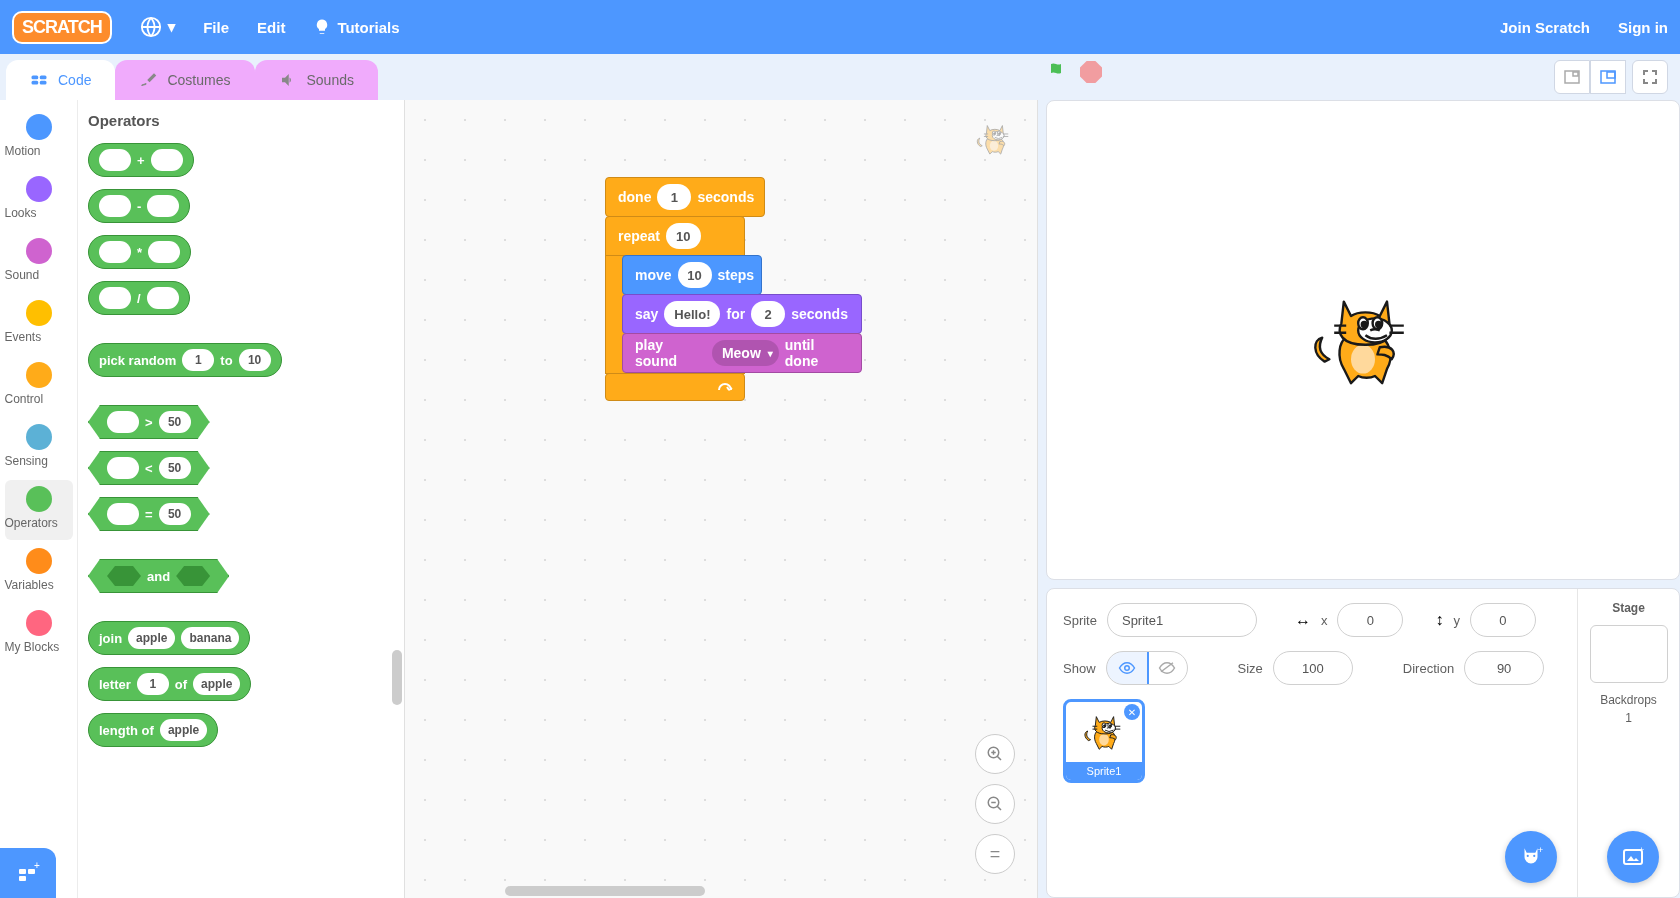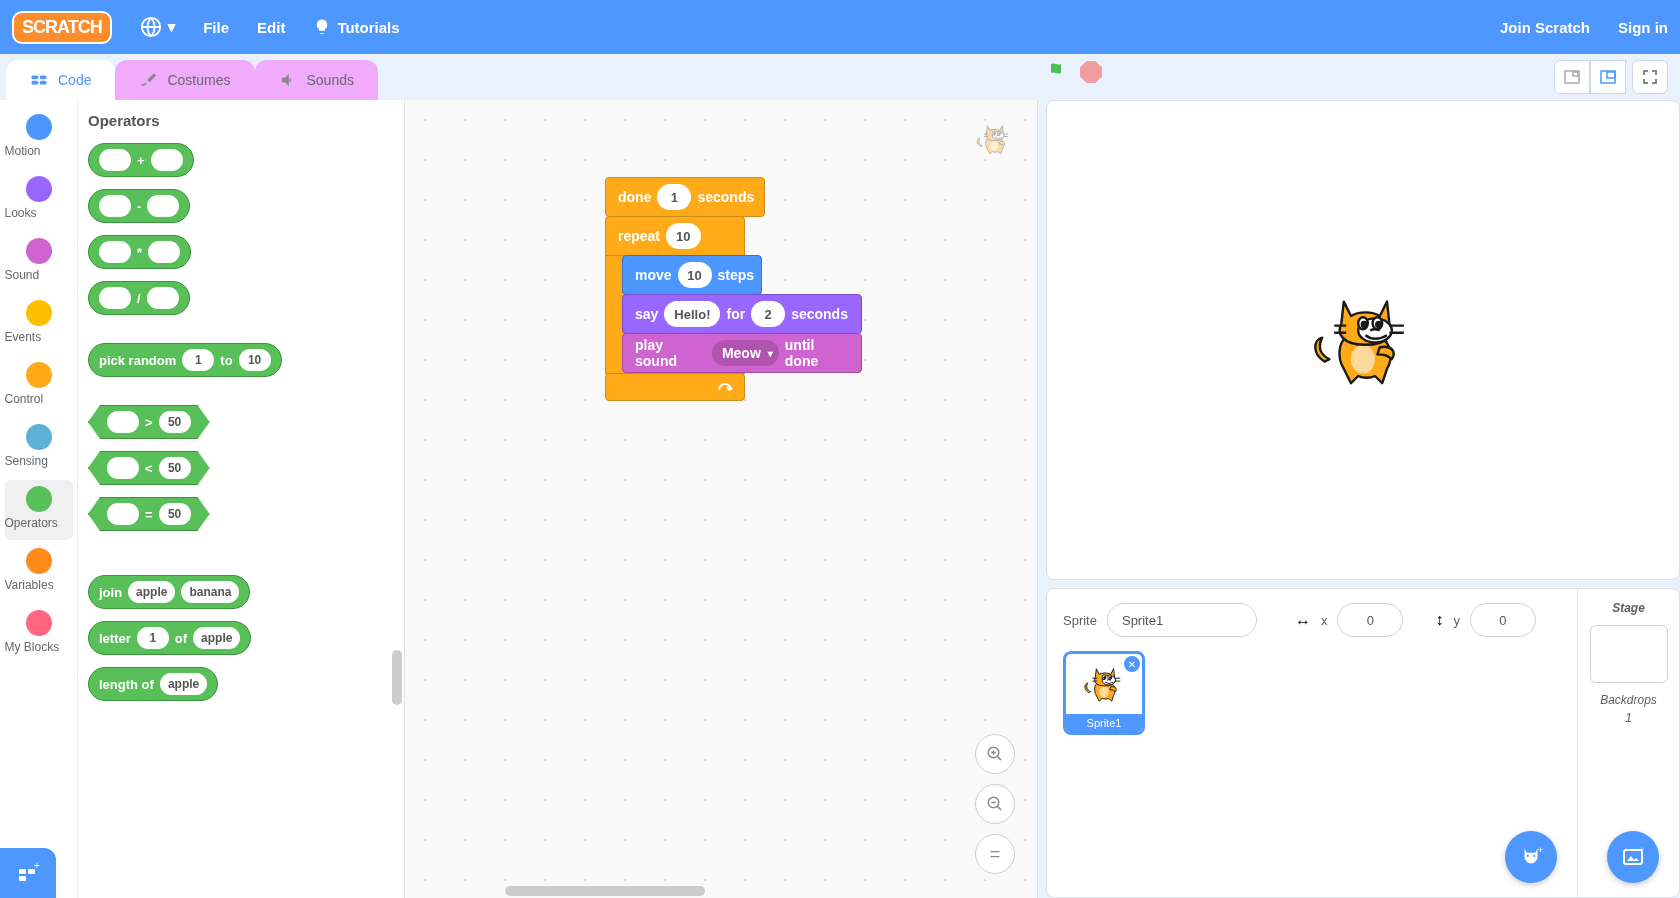--- a/index.html
+++ b/index.html
@@ -241,6 +241,11 @@
             <span class="opslot">50</span>
           </span></div>
       <div style="height:16px"></div>
+      <div><span class="ophex">
+            <span class="ophexslot"></span>
+            <span>and</span>
+            <span class="ophexslot"></span>
+          </span></div>
       <div style="height:16px"></div>
       <div><span class="opblock">
             <span>join</span>

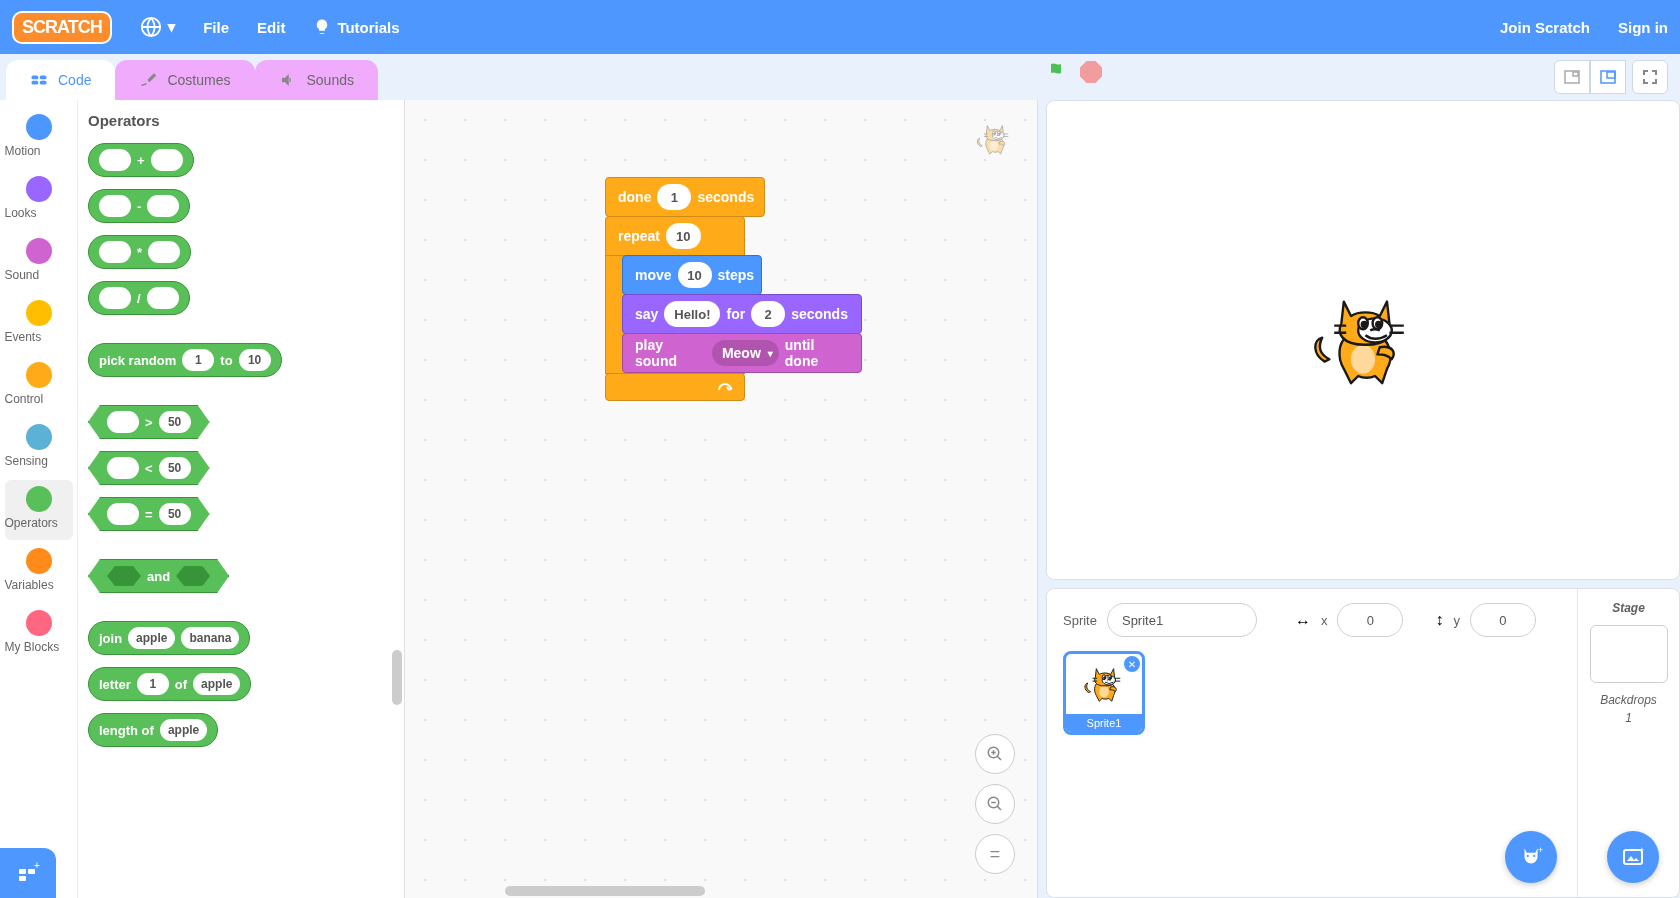--- a/index.html
+++ b/index.html
@@ -381,7 +381,7 @@
         </div>
       </div>
 
-      <div class="stagepanel" style="position:relative;font-style:italic;">
+      <div class="stagepanel" style="position:relative;">
         <div style="font-weight:600;">Stage</div>
         <div class="stagethumb"></div>
         <div>Backdrops</div>

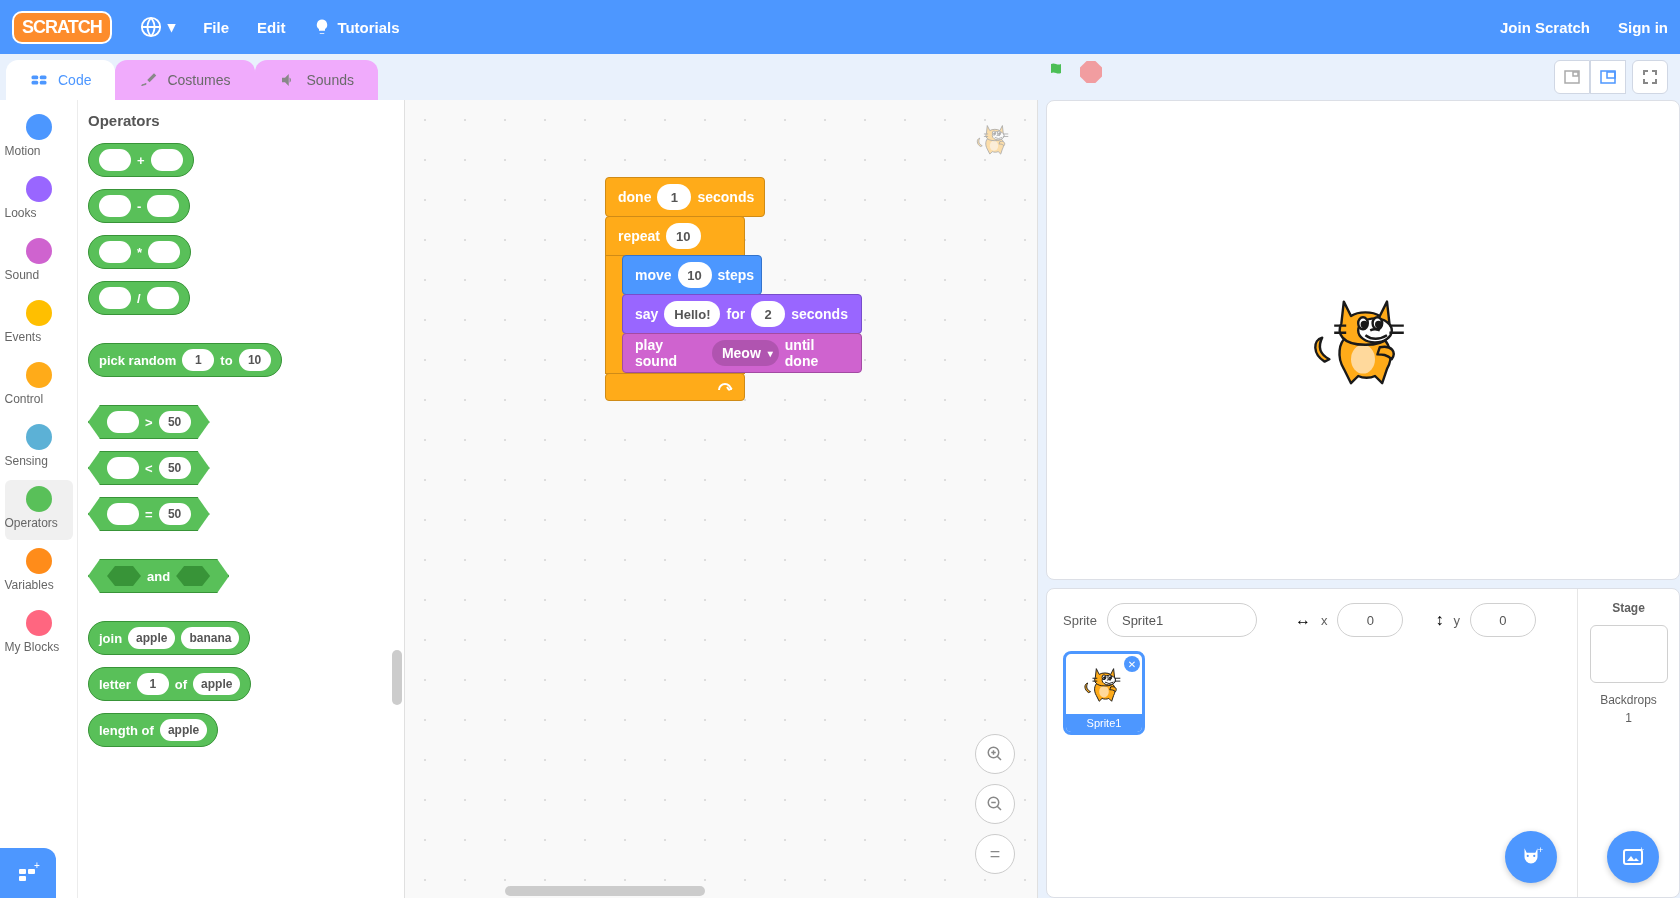--- a/index.html
+++ b/index.html
@@ -358,6 +358,29 @@
           <span class="lbl">y</span>
           <input class="coordin" value="0" style="">
         </div>
+        <div class="row1">
+          <span class="lbl">Show</span>
+          <span class="toggle">
+            <span class="tgbtn on">
+                <svg width="18" height="14" viewBox="0 0 24 18" fill="none" stroke="#4d97ff" stroke-width="2">
+                  <path d="M2 9s4-7 10-7 10 7 10 7-4 7-10 7S2 9 2 9z"></path>
+                  <circle cx="12" cy="9" r="3"></circle>
+                </svg>
+              </span>
+            <span class="tgbtn">
+                <svg width="18" height="14" viewBox="0 0 24 18" fill="none" stroke="#aaa" stroke-width="2">
+                  <path d="M2 9s4-7 10-7 10 7 10 7-4 7-10 7S2 9 2 9z"></path>
+                  <path d="M4 14L20 2"></path>
+                </svg>
+              </span>
+          </span>
+          <span style="width:30px"></span>
+          <span class="lbl">Size</span>
+          <input class="coordin" style="width: 80px;" value="100">
+          <span style="width:30px"></span>
+          <span class="lbl">Direction</span>
+          <input class="coordin" style="width: 80px;" value="90">
+        </div>
 
         <div class="spritelist">
           <div class="spritetile">

